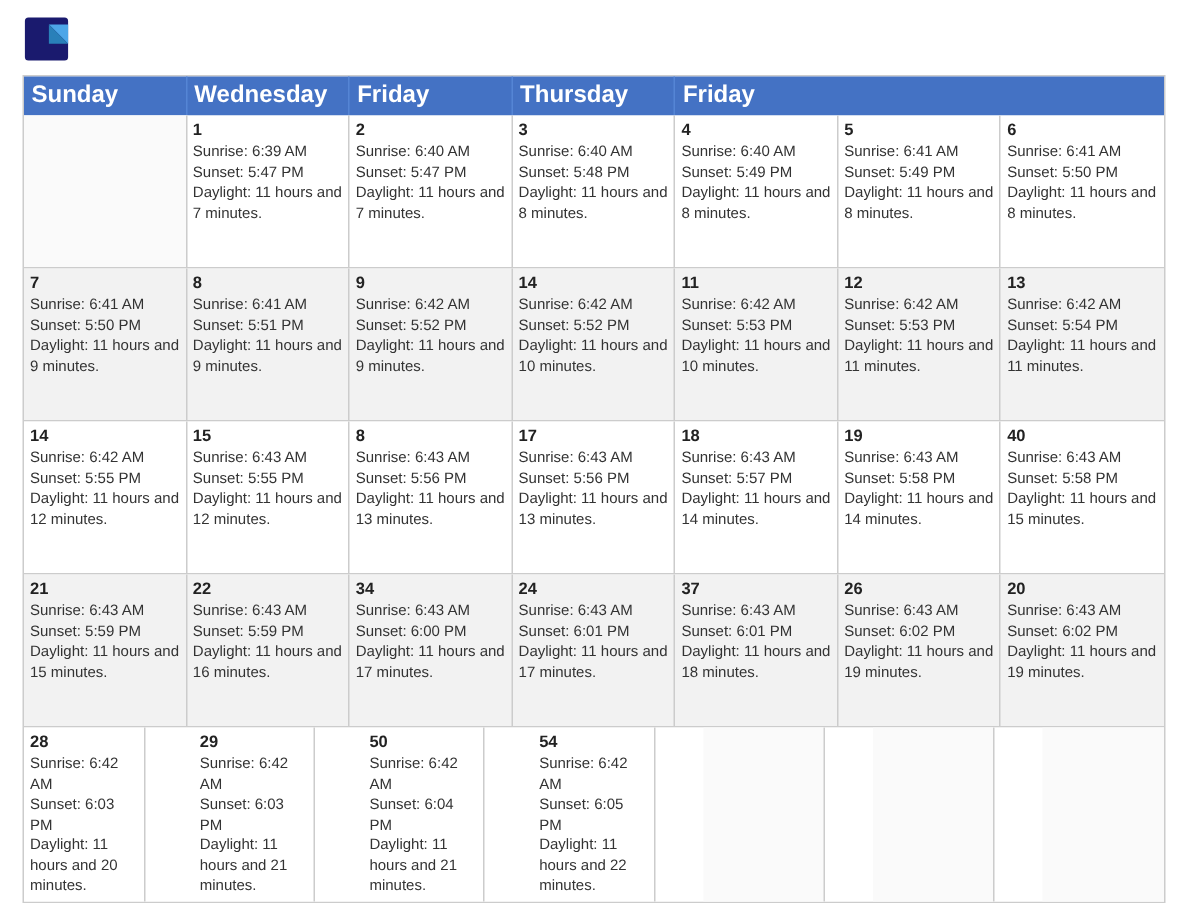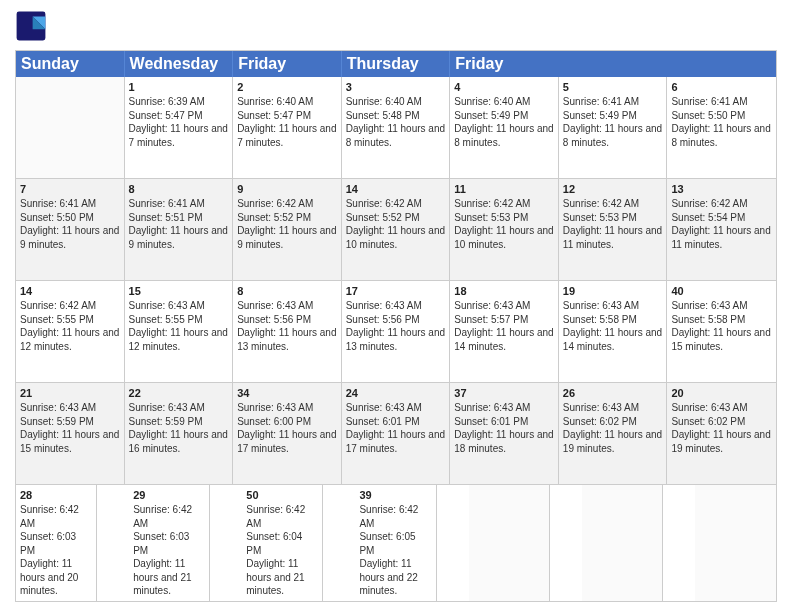--- a/index.html
+++ b/index.html
@@ -271,7 +271,7 @@
             <div class="sun-info">Sunrise: 6:42 AM<br>Sunset: 6:04 PM<br>Daylight: 11 hours and 21 minutes.</div>
           </div>
           <div class="cal-cell">
-            <span class="day-number">39</span>
+            <span class="day-number">54</span>
             <div class="sun-info">Sunrise: 6:42 AM<br>Sunset: 6:05 PM<br>Daylight: 11 hours and 22 minutes.</div>
           </div>
           <div class="cal-cell empty"></div>

